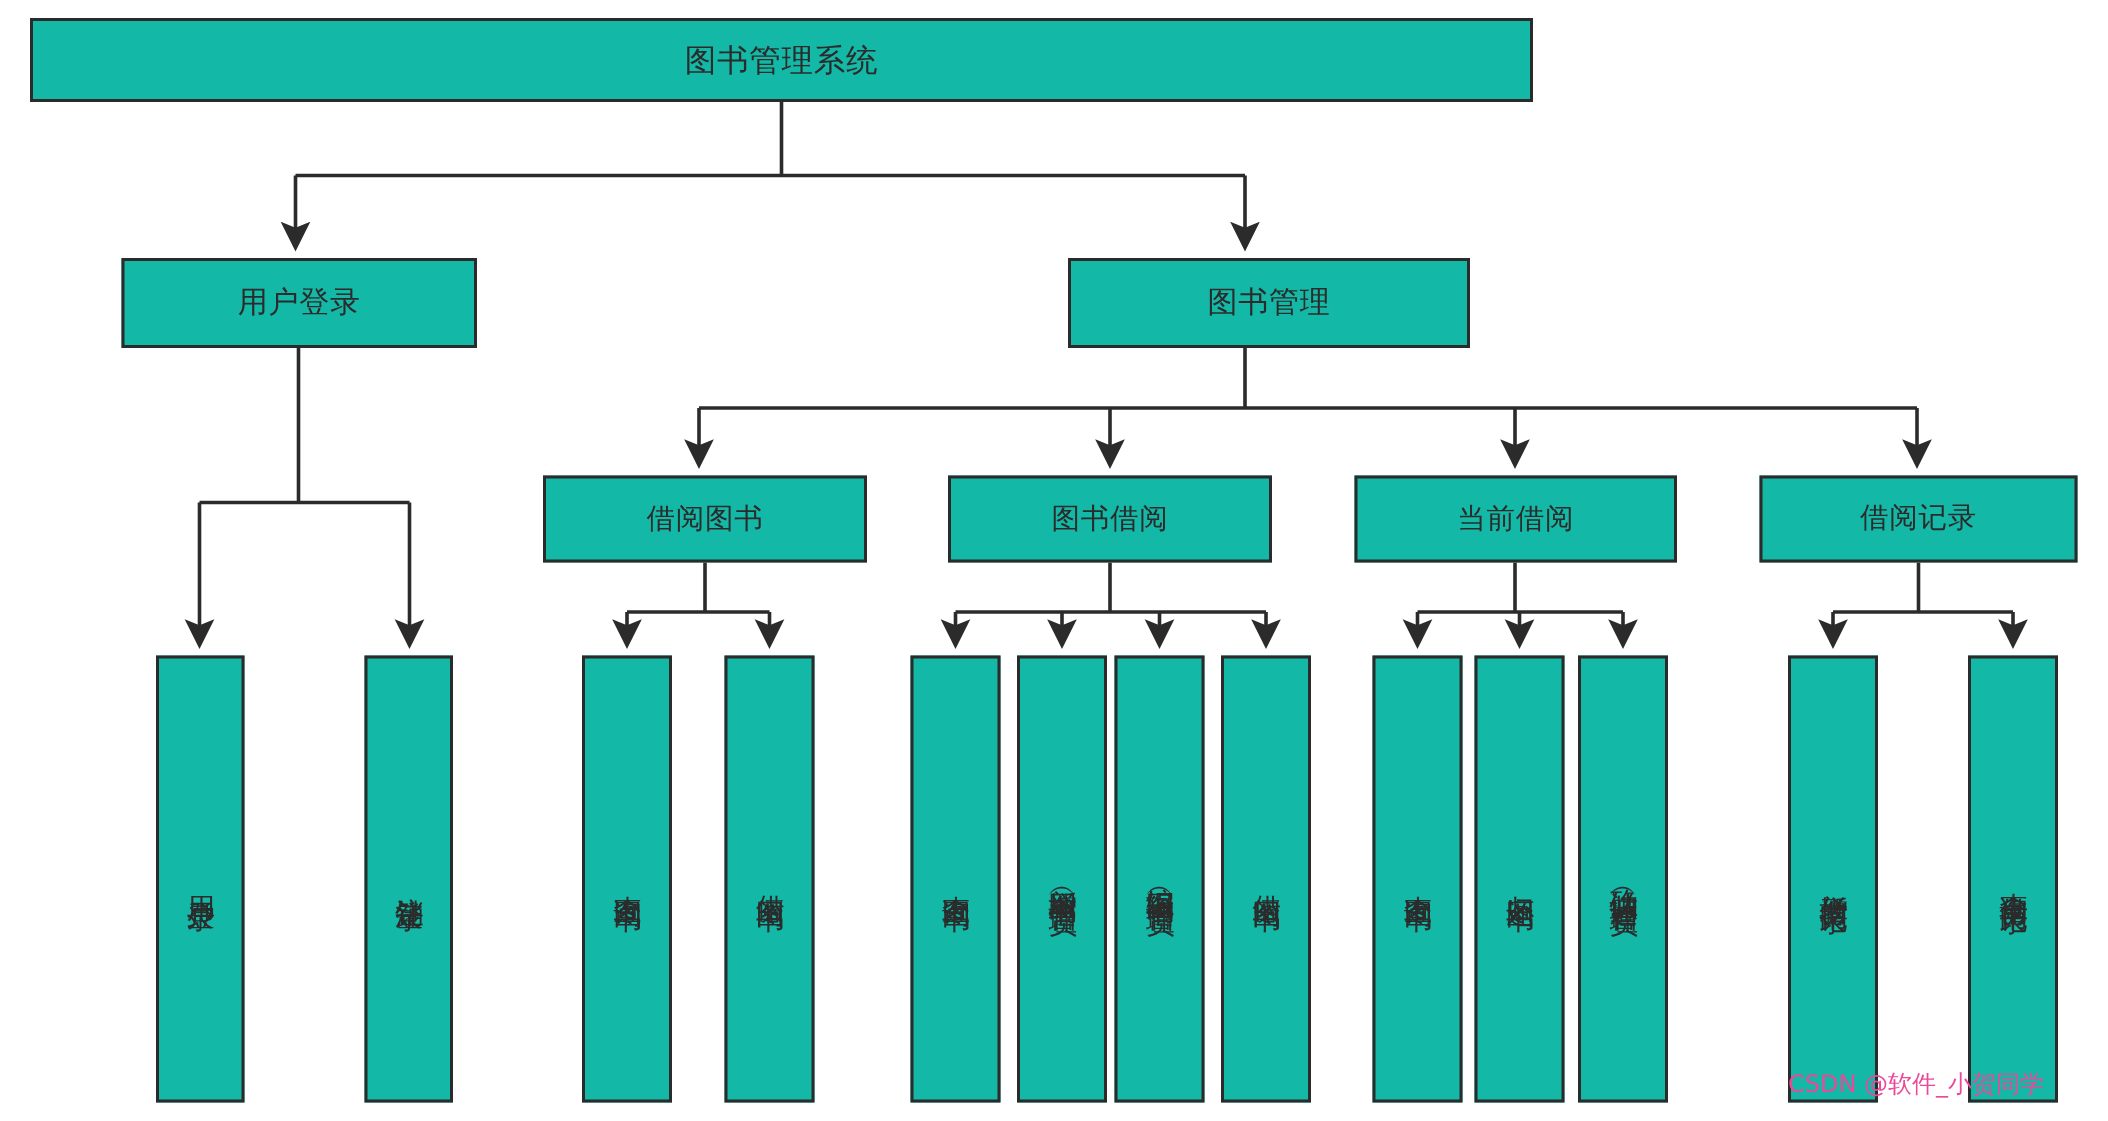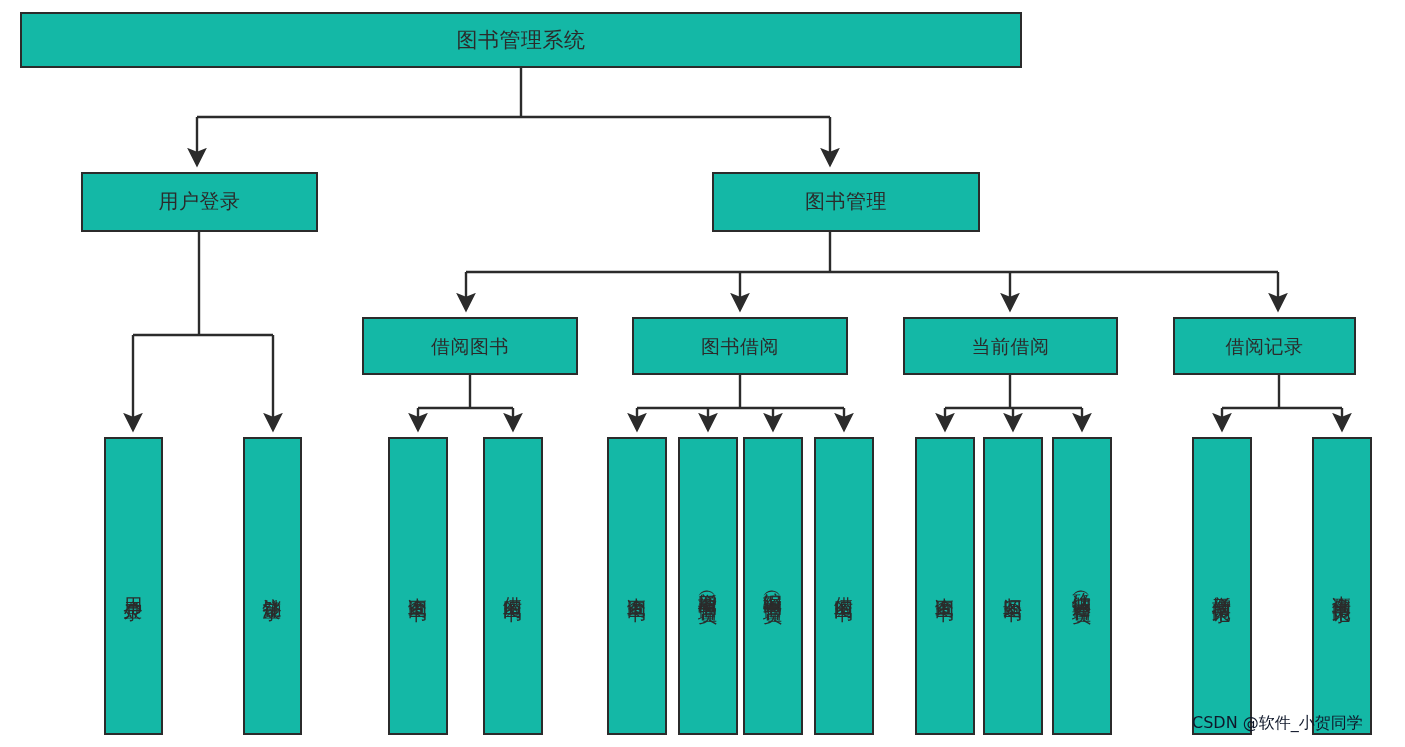--- a/index.html
+++ b/index.html
@@ -151,7 +151,7 @@
   <div class="node node-l2" style="left:632px; top:317px; width:216px; height:58px;">
     <span class="label">图书借阅</span>
   </div>
-  <div class="node node-l2" style="left:1173px; top:317px; width:183px; height:58px;">
+  <div class="node node-l2" style="left:1173px; top:317px; width:212px; height:58px;font-family:Liberation Serif, serif;">
     <span class="label">借阅记录</span>
   </div>
 

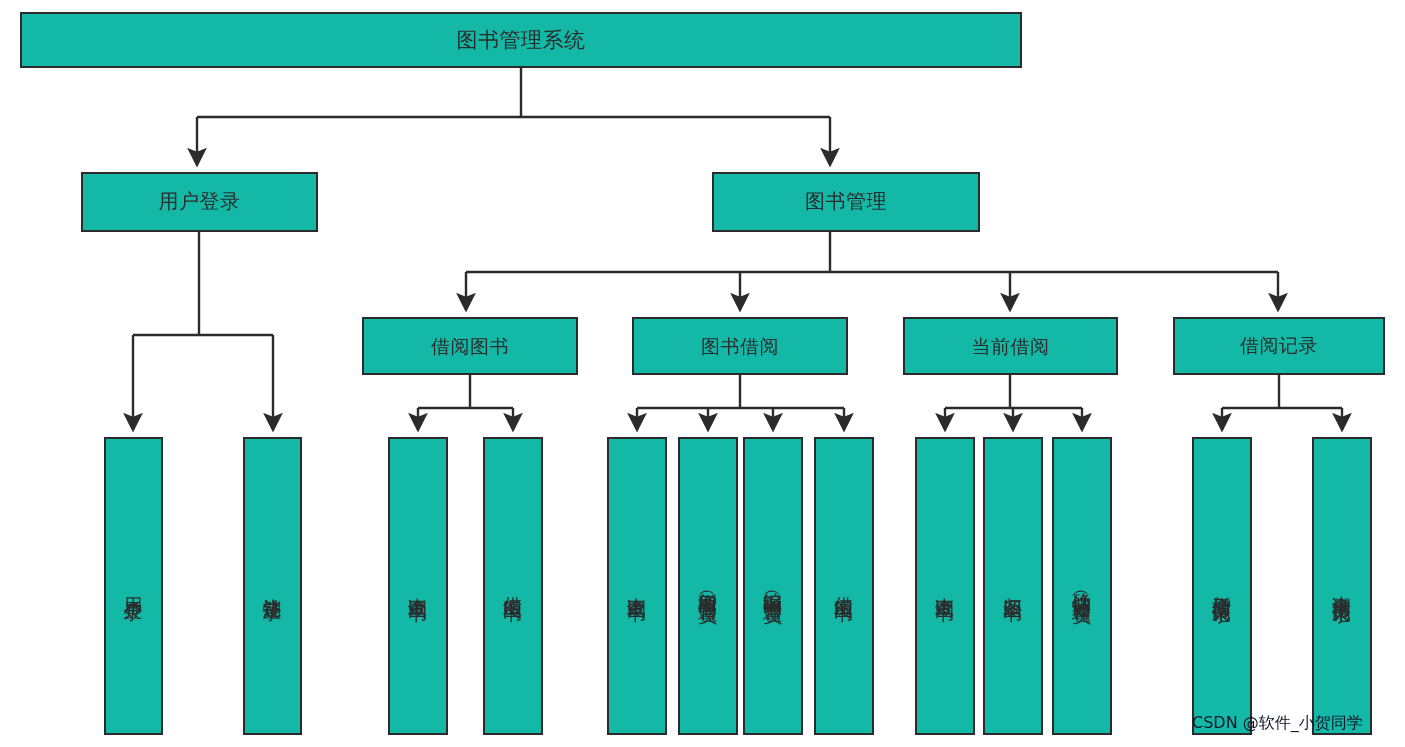--- a/index.html
+++ b/index.html
@@ -70,7 +70,7 @@
     left: 1192px;
     top: 713px;
     font-size: 16px;
-    color: #0f172a;
+    color: #ec4899;
     white-space: nowrap;
     z-index: 3;
     font-family: "DejaVu Sans", "Liberation Sans", sans-serif;

